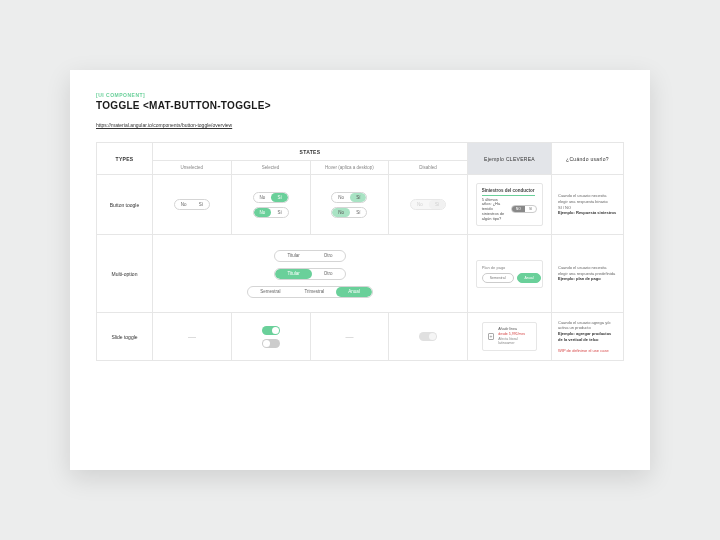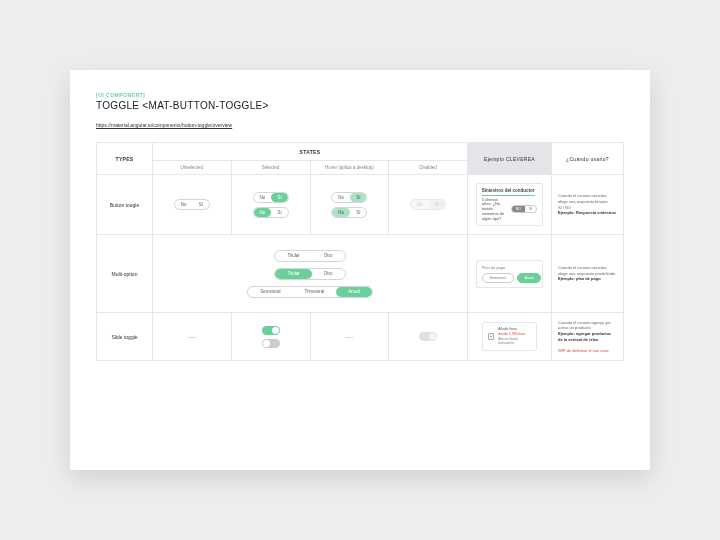--- a/index.html
+++ b/index.html
@@ -30,7 +30,7 @@
   }
   .title {
     font-size: 10px;
-    font-weight: 400;
+    font-weight: 700;
     letter-spacing: 0.3px;
     color: #1a1a1a;
     margin-bottom: 2px;

